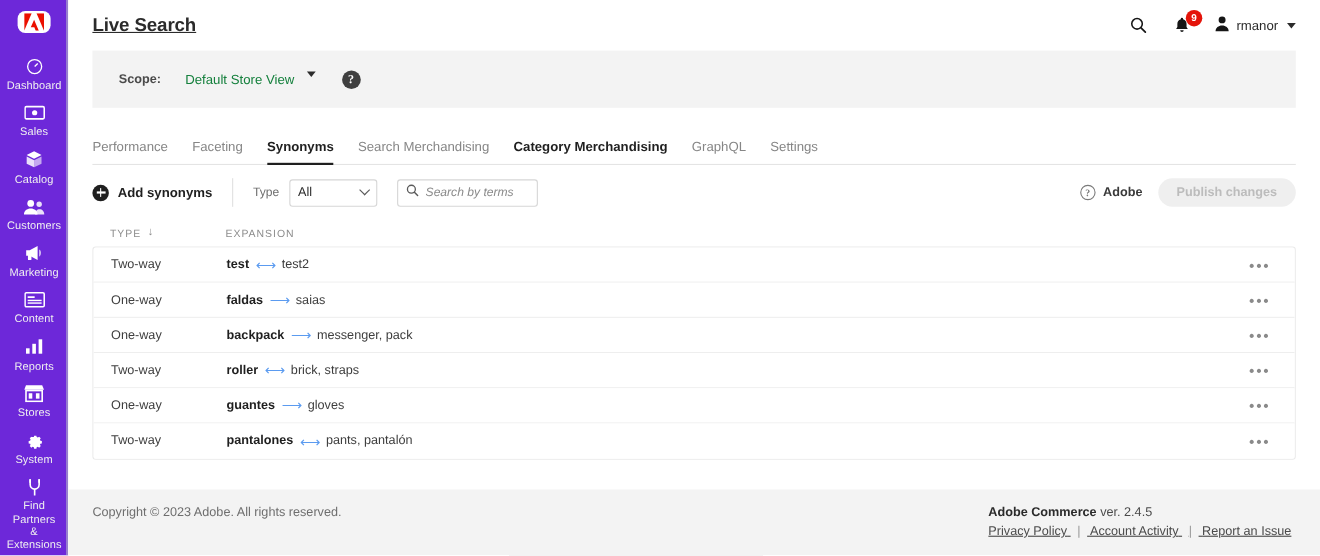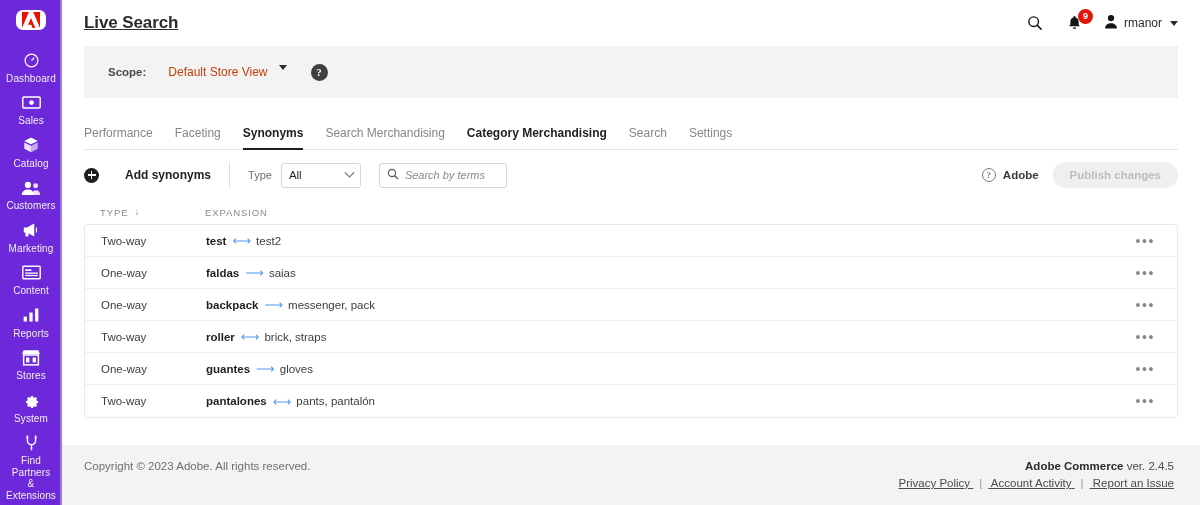--- a/index.html
+++ b/index.html
@@ -134,7 +134,7 @@
   }
   .scope-select {
     display: flex; gap: 9px;
-    font-size: 12px; color: #c2410c;
+    font-size: 12px; color: #15803d;
     cursor: pointer;
   }
   .scope-help {

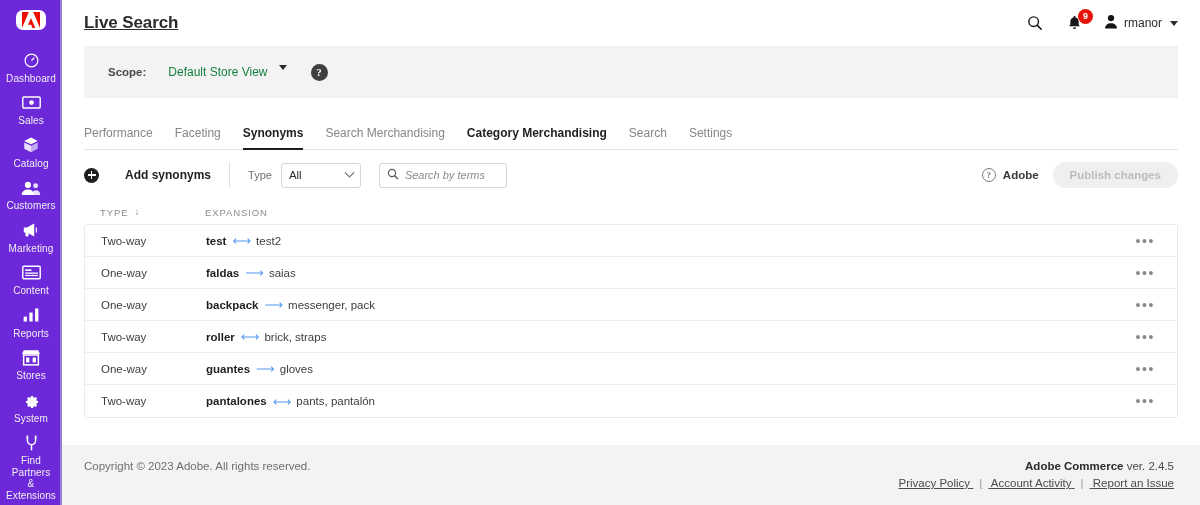--- a/index.html
+++ b/index.html
@@ -544,7 +544,7 @@
       <div class="tab active"><span>Synonyms</span></div>
       <div class="tab"><span>Search Merchandising</span></div>
       <div class="tab dark"><span>Category Merchandising</span></div>
-      <div class="tab"><span>Search</span></div>
+      <div class="tab"><span>GraphQL</span></div>
       <div class="tab"><span>Settings</span></div>
     </div>
 

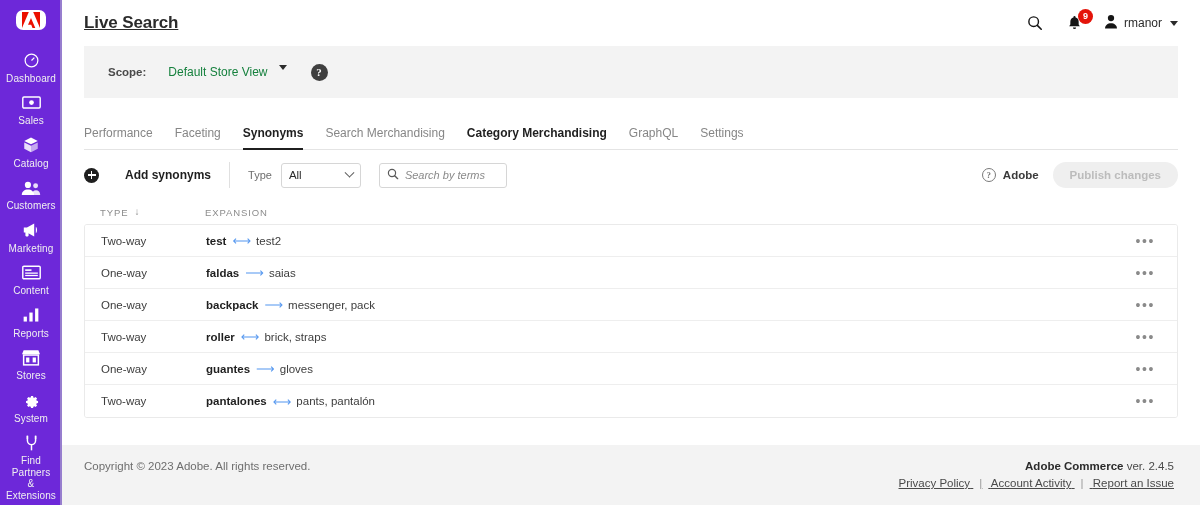--- a/index.html
+++ b/index.html
@@ -187,7 +187,7 @@
     flex: 0 0 50px;
   }
   .add-btn {
-    display: flex; align-items: center; gap: 26px;
+    display: flex; align-items: center; gap: 8px;
     font-size: 12px; font-weight: bold;
     color: #1f1f1f;
     cursor: pointer;

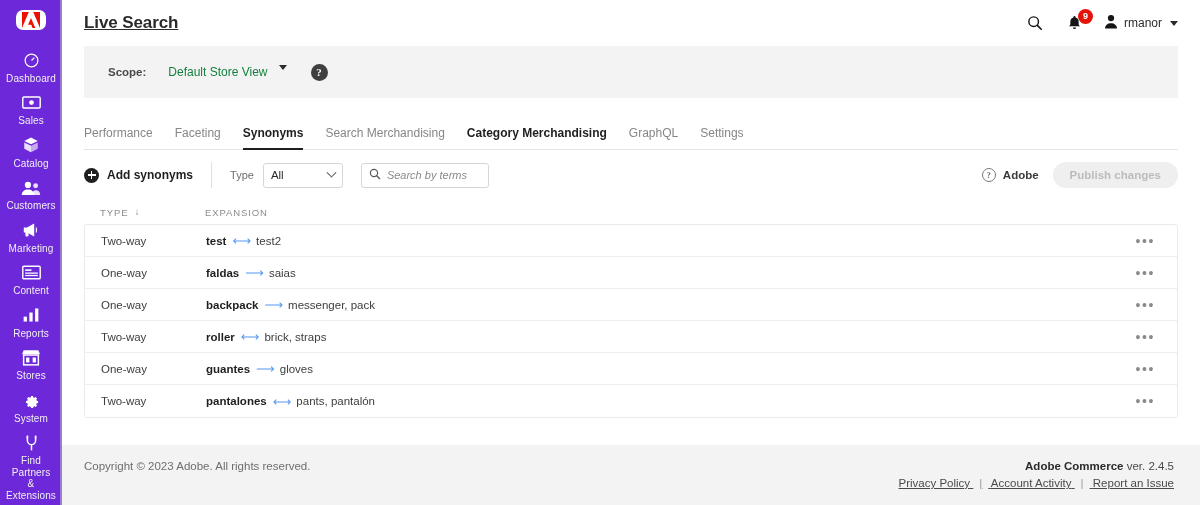--- a/index.html
+++ b/index.html
@@ -350,7 +350,7 @@
   .copyright { font-size: 11.5px; color: #6e6e6e; }
   .footer-right {
     margin-left: auto;
-    text-align: right;
+    text-align: left;
   }
   .fr-line1 { font-size: 11.5px; color: #4a4a4a; margin-bottom: 5px; }
   .fr-line1 b { color: #2b2b2b; font-weight: bold; }

